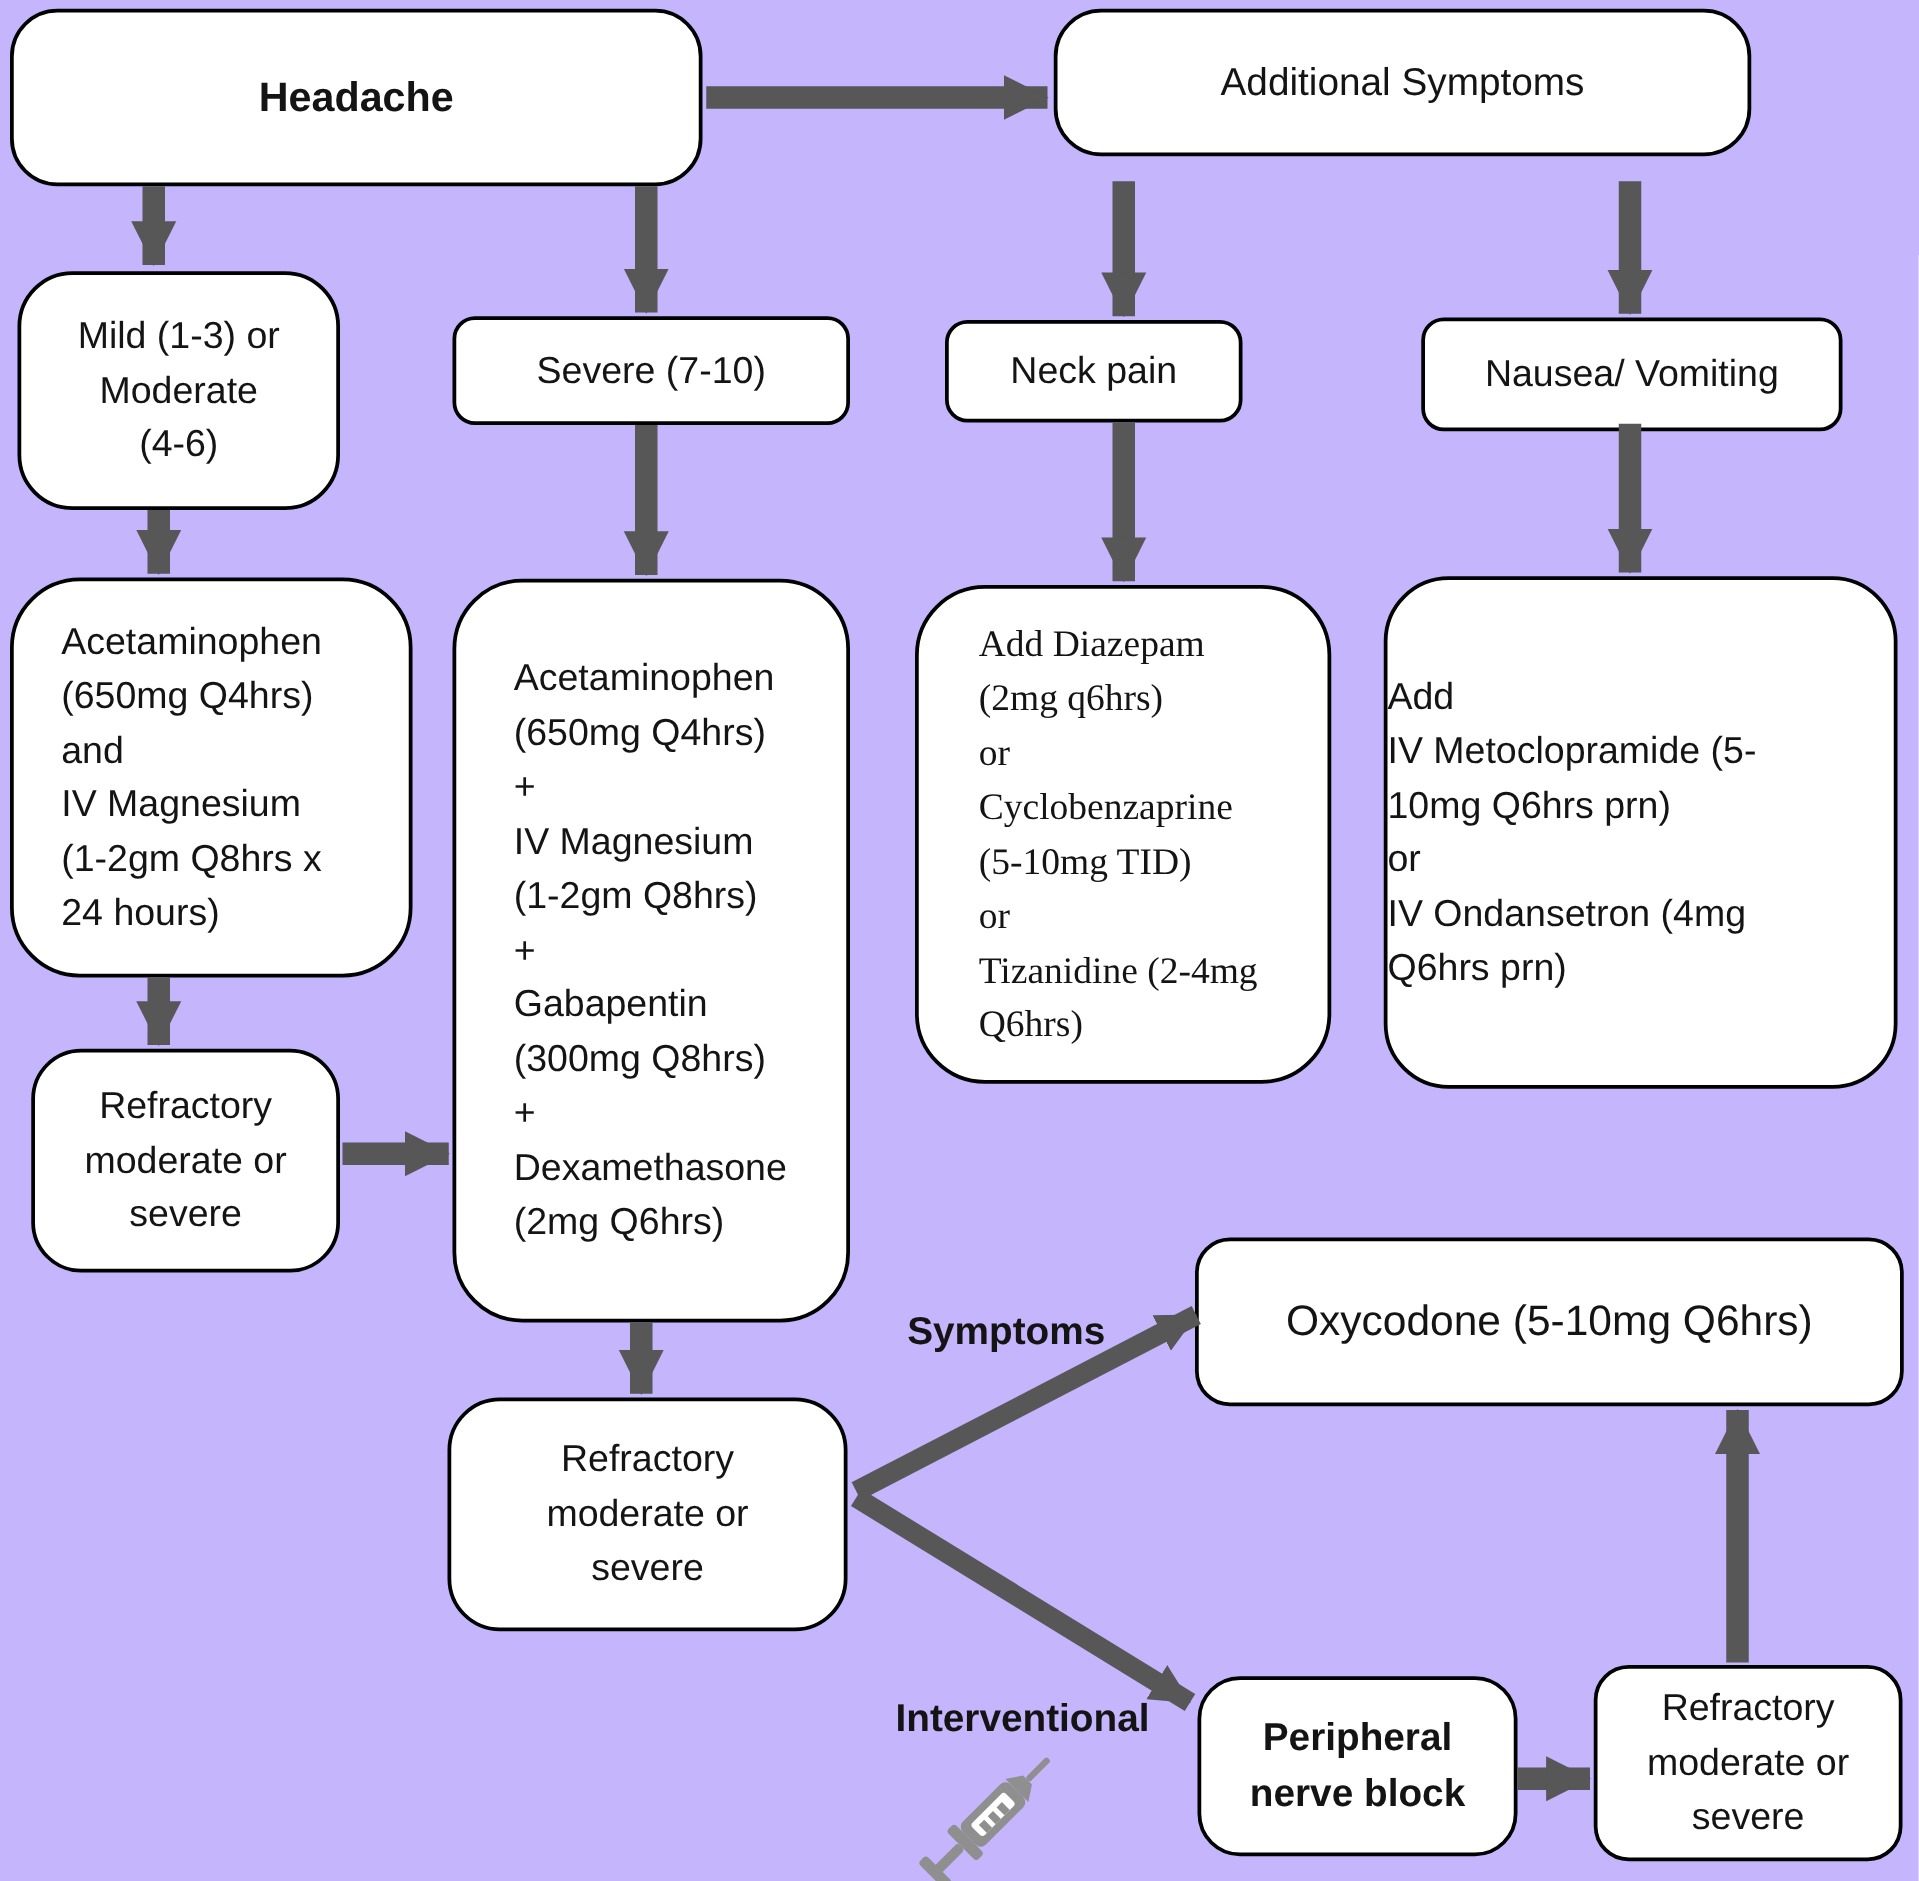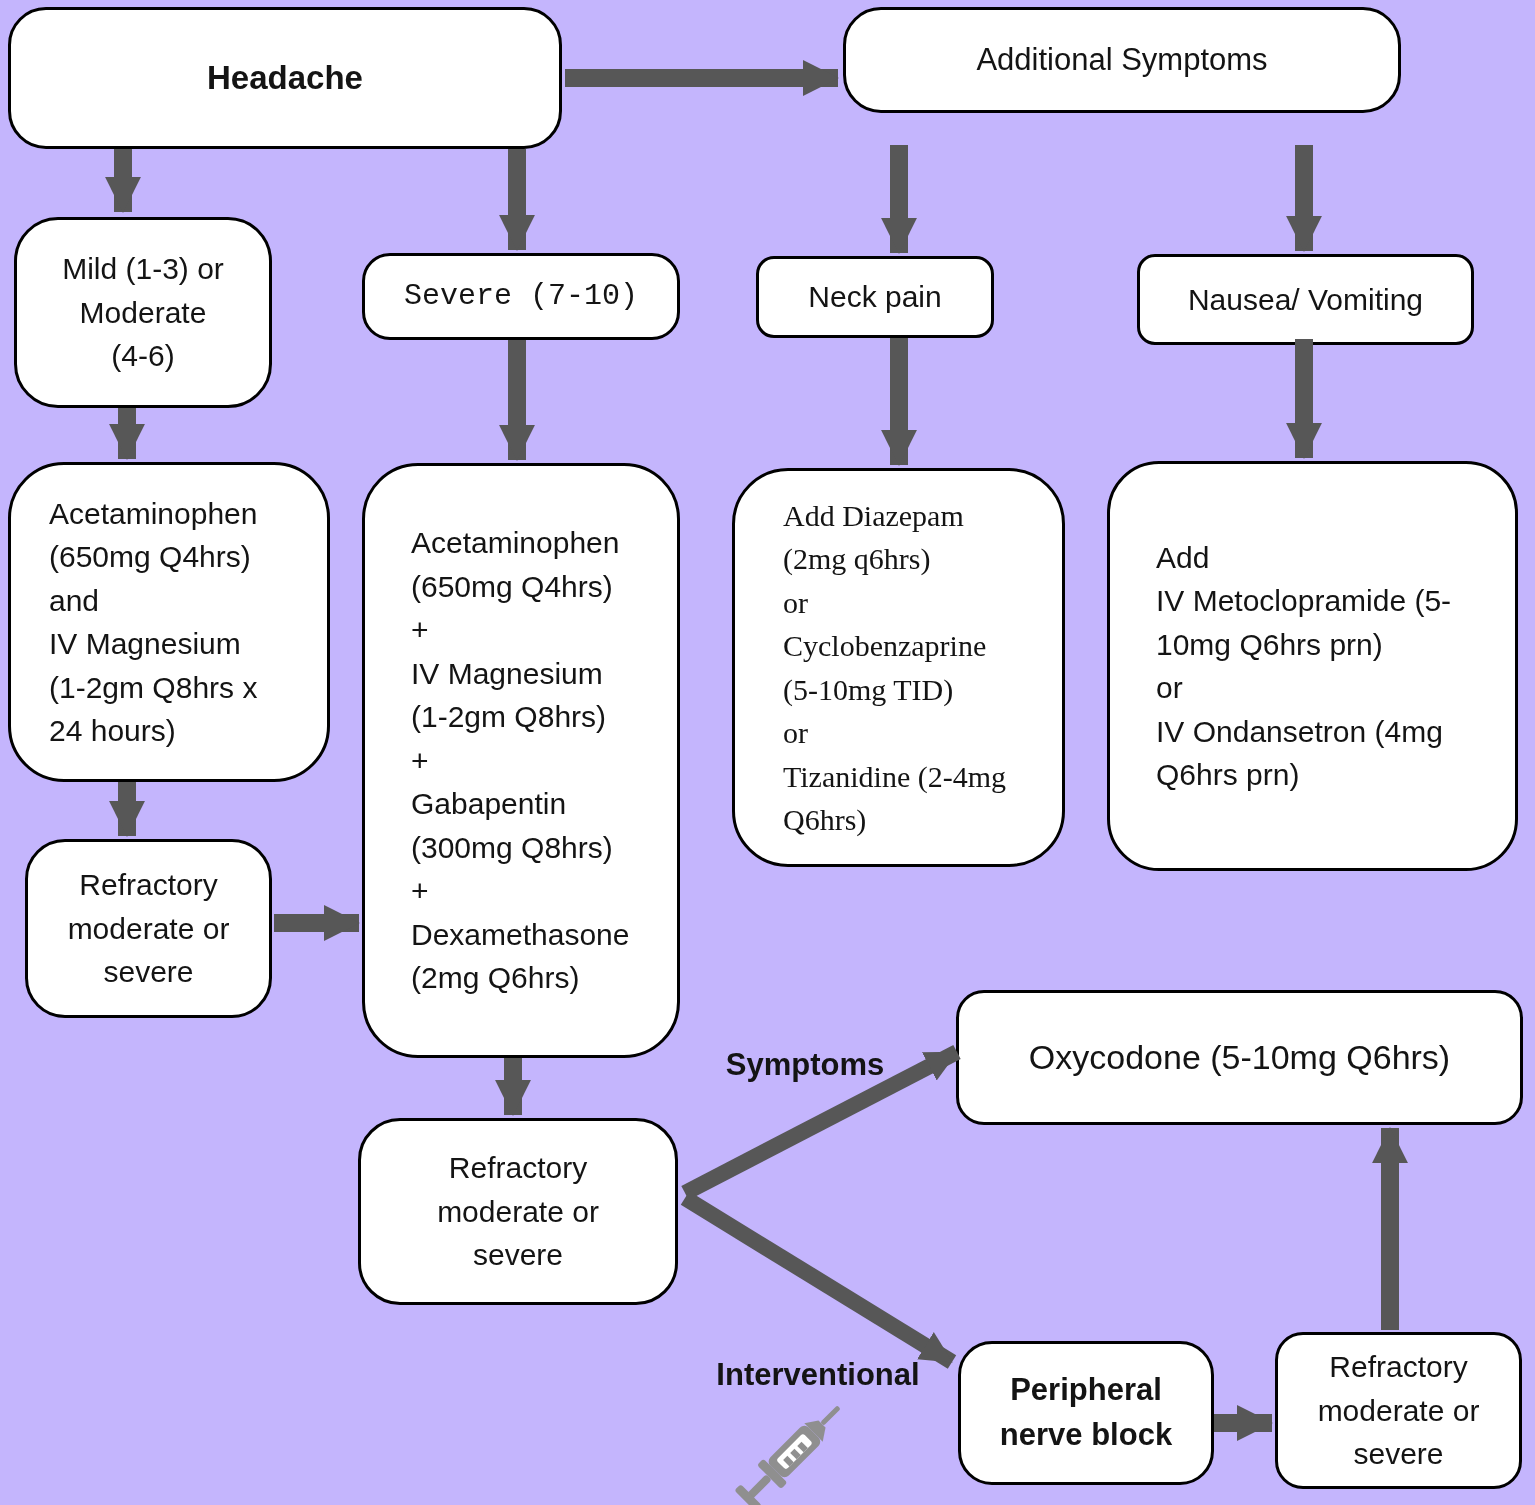--- a/index.html
+++ b/index.html
@@ -32,7 +32,7 @@
   <div class="node bold" style="left:8px;top:7px;width:554px;height:142px;border-radius:38px;font-size:33px;">
     <span class="bl">Headache</span>
   </div>
-  <div class="node" style="left:843px;top:7px;width:558px;height:106px;border-radius:38px;font-size:31px;">
+  <div class="node" style="left:843px;top:7px;width:558px;height:118px;border-radius:38px;font-size:31px;">
     <span class="bl">Additional Symptoms</span>
   </div>
 

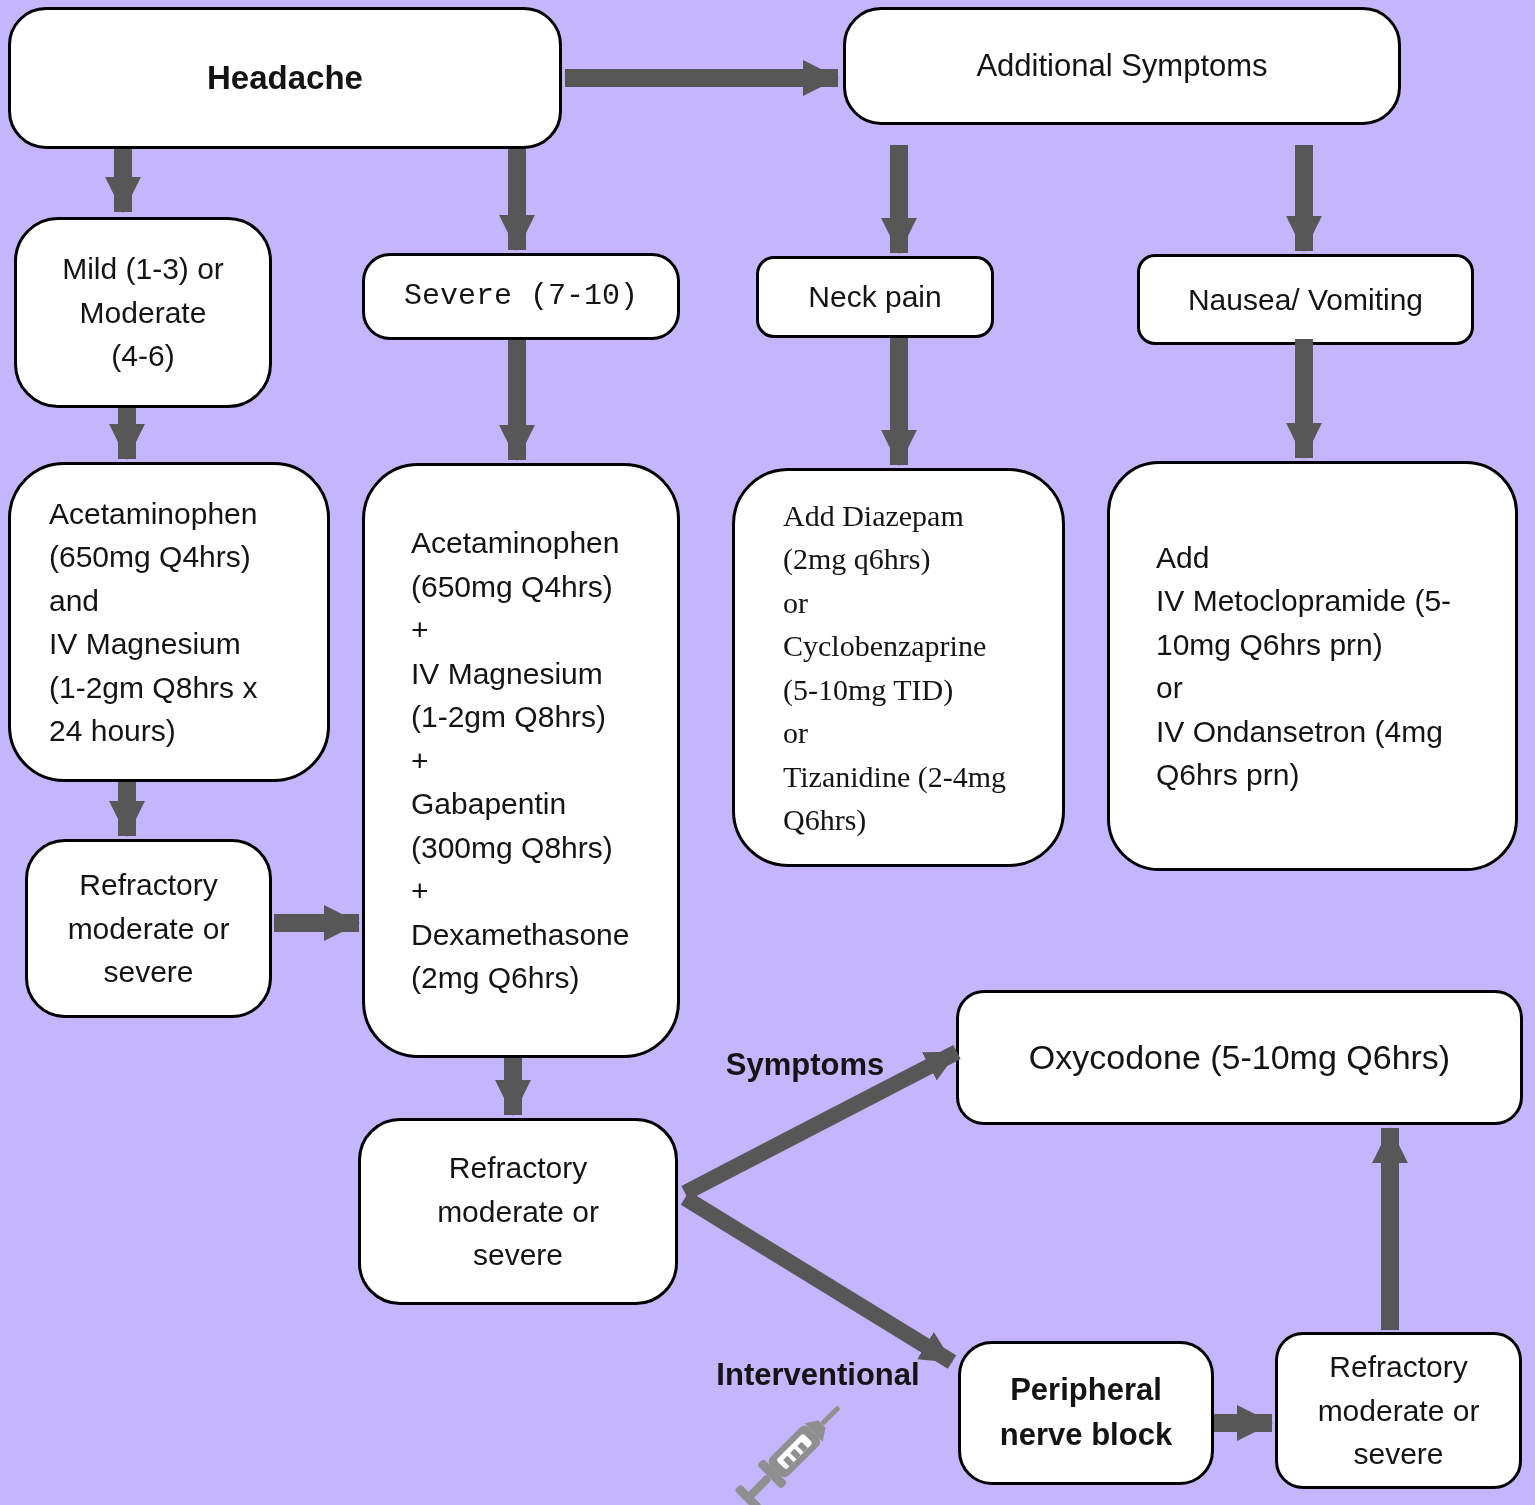--- a/index.html
+++ b/index.html
@@ -41,7 +41,7 @@
 Moderate
 (4-6)</span>
   </div>
-  <div class="node" style="left:362px;top:253px;width:318px;height:87px;border-radius:28px;font-family:Liberation Mono, monospace;">
+  <div class="node" style="left:362px;top:253px;width:318px;height:87px;border-radius:18px;">
     <span class="bl">Severe (7-10)</span>
   </div>
   <div class="node" style="left:756px;top:256px;width:238px;height:82px;border-radius:18px;align-items:center;">

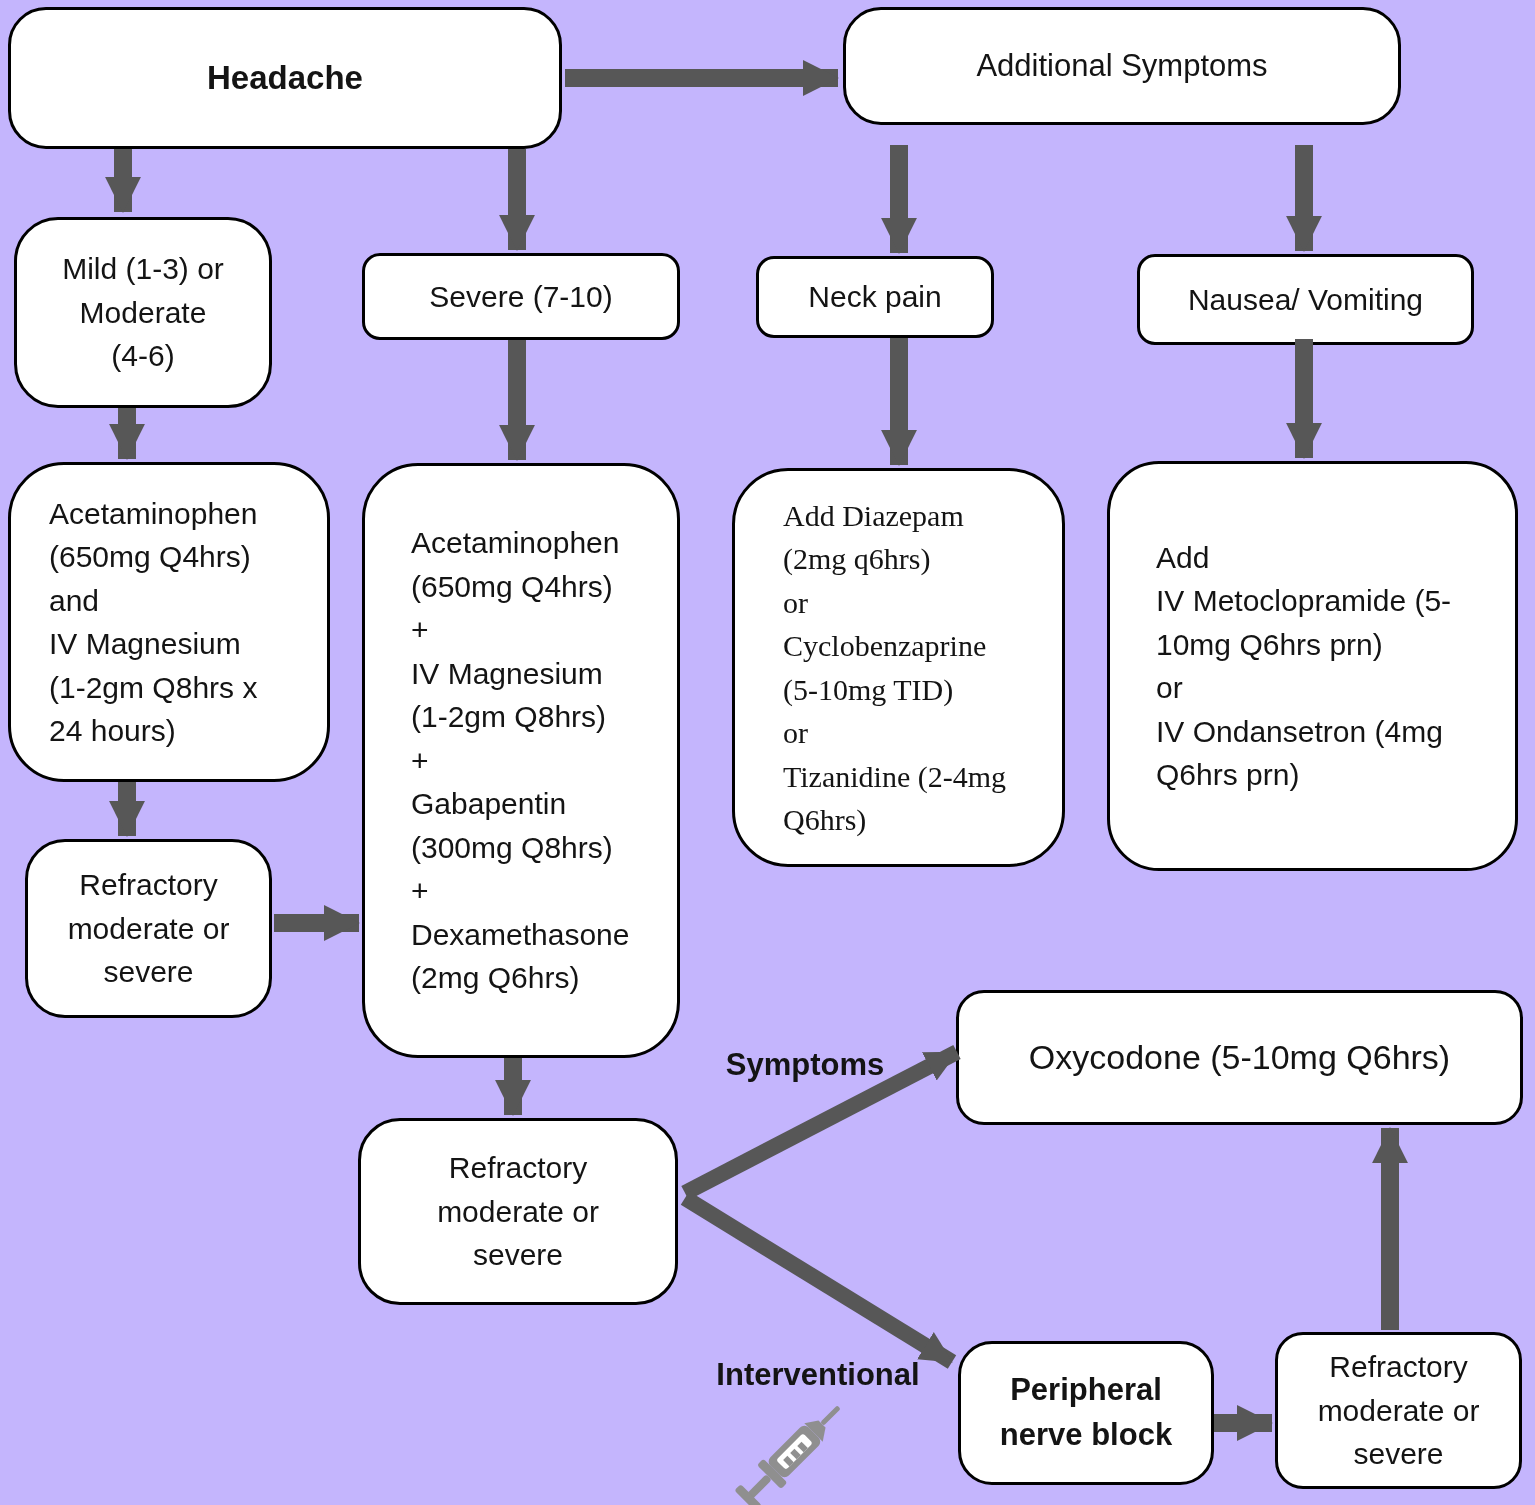--- a/index.html
+++ b/index.html
@@ -82,7 +82,7 @@
 Tizanidine (2-4mg
 Q6hrs)</span>
   </div>
-  <div class="node left" style="left:1107px;top:461px;width:411px;height:410px;border-radius:52px;padding-left:46px;">
+  <div class="node left" style="left:1107px;top:461px;width:411px;height:410px;border-radius:52px;">
     <span class="bl">Add
 IV Metoclopramide (5-
 10mg Q6hrs prn)

